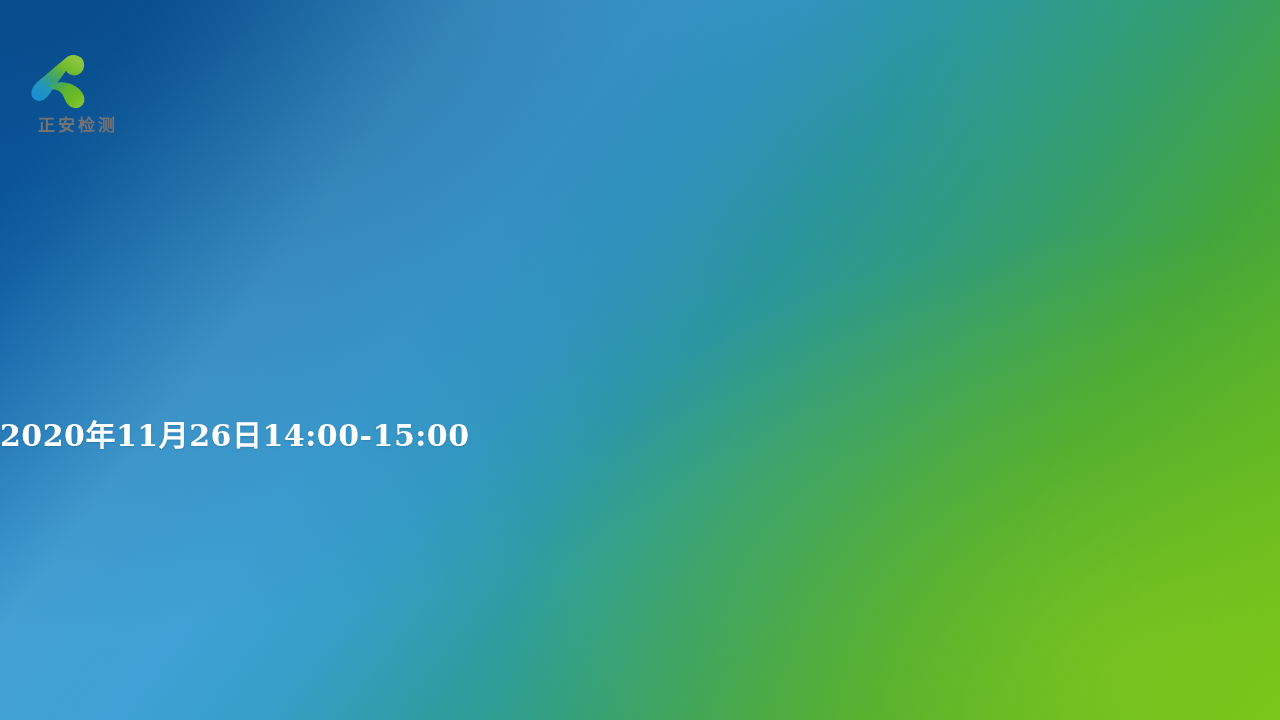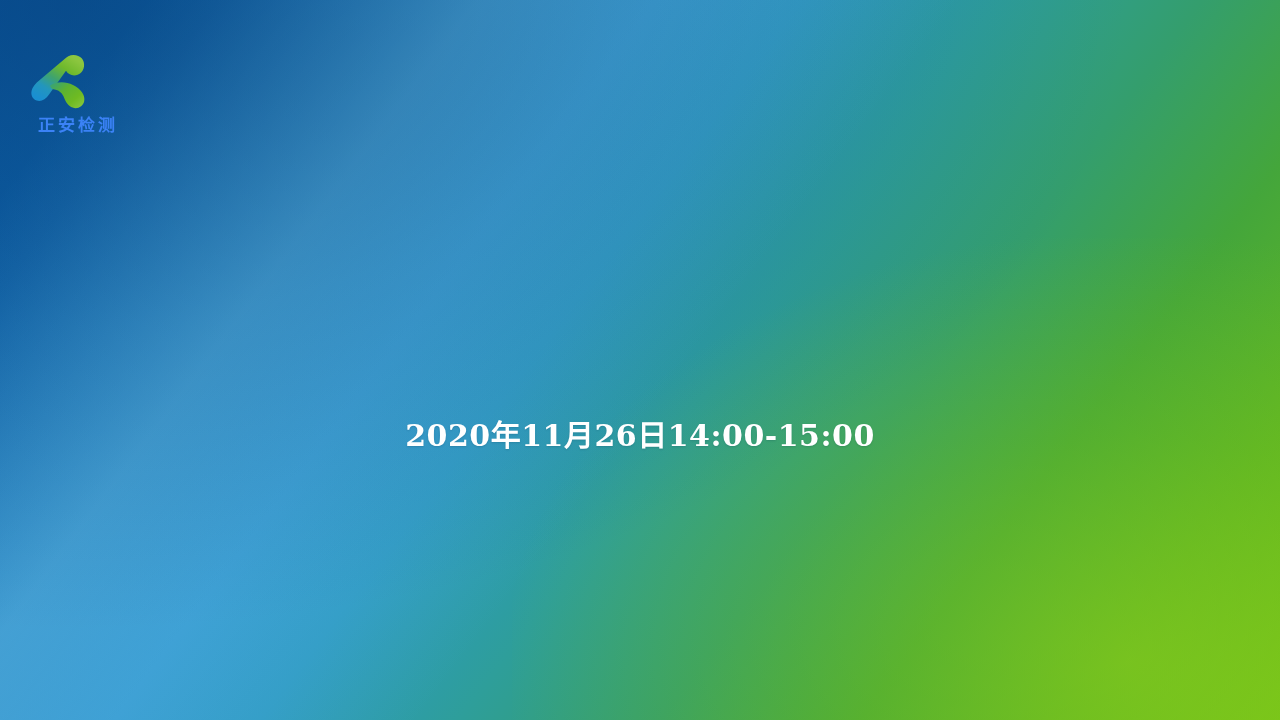--- a/index.html
+++ b/index.html
@@ -94,7 +94,7 @@
     top: 64px;
     width: 132px;
     text-align: center;
-    color: #3b82f6;
+    color: #737373;
     font-size: 17px;
     font-weight: 700;
     letter-spacing: 3px;

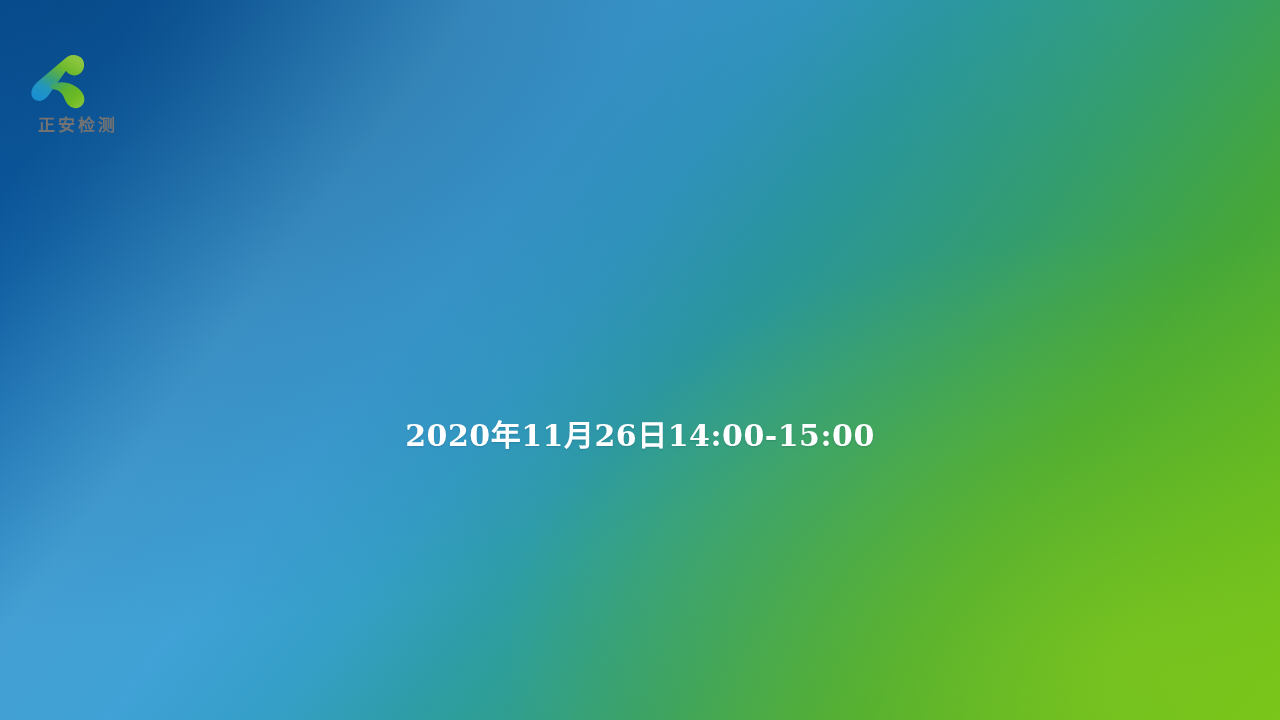--- a/index.html
+++ b/index.html
@@ -125,7 +125,6 @@
     left: 0;
     right: 0;
     top: 415px;
-    text-align: center;
     color: #ffffff;
     font-family: "DejaVu Serif", "Liberation Serif", serif;
     font-weight: 700;

